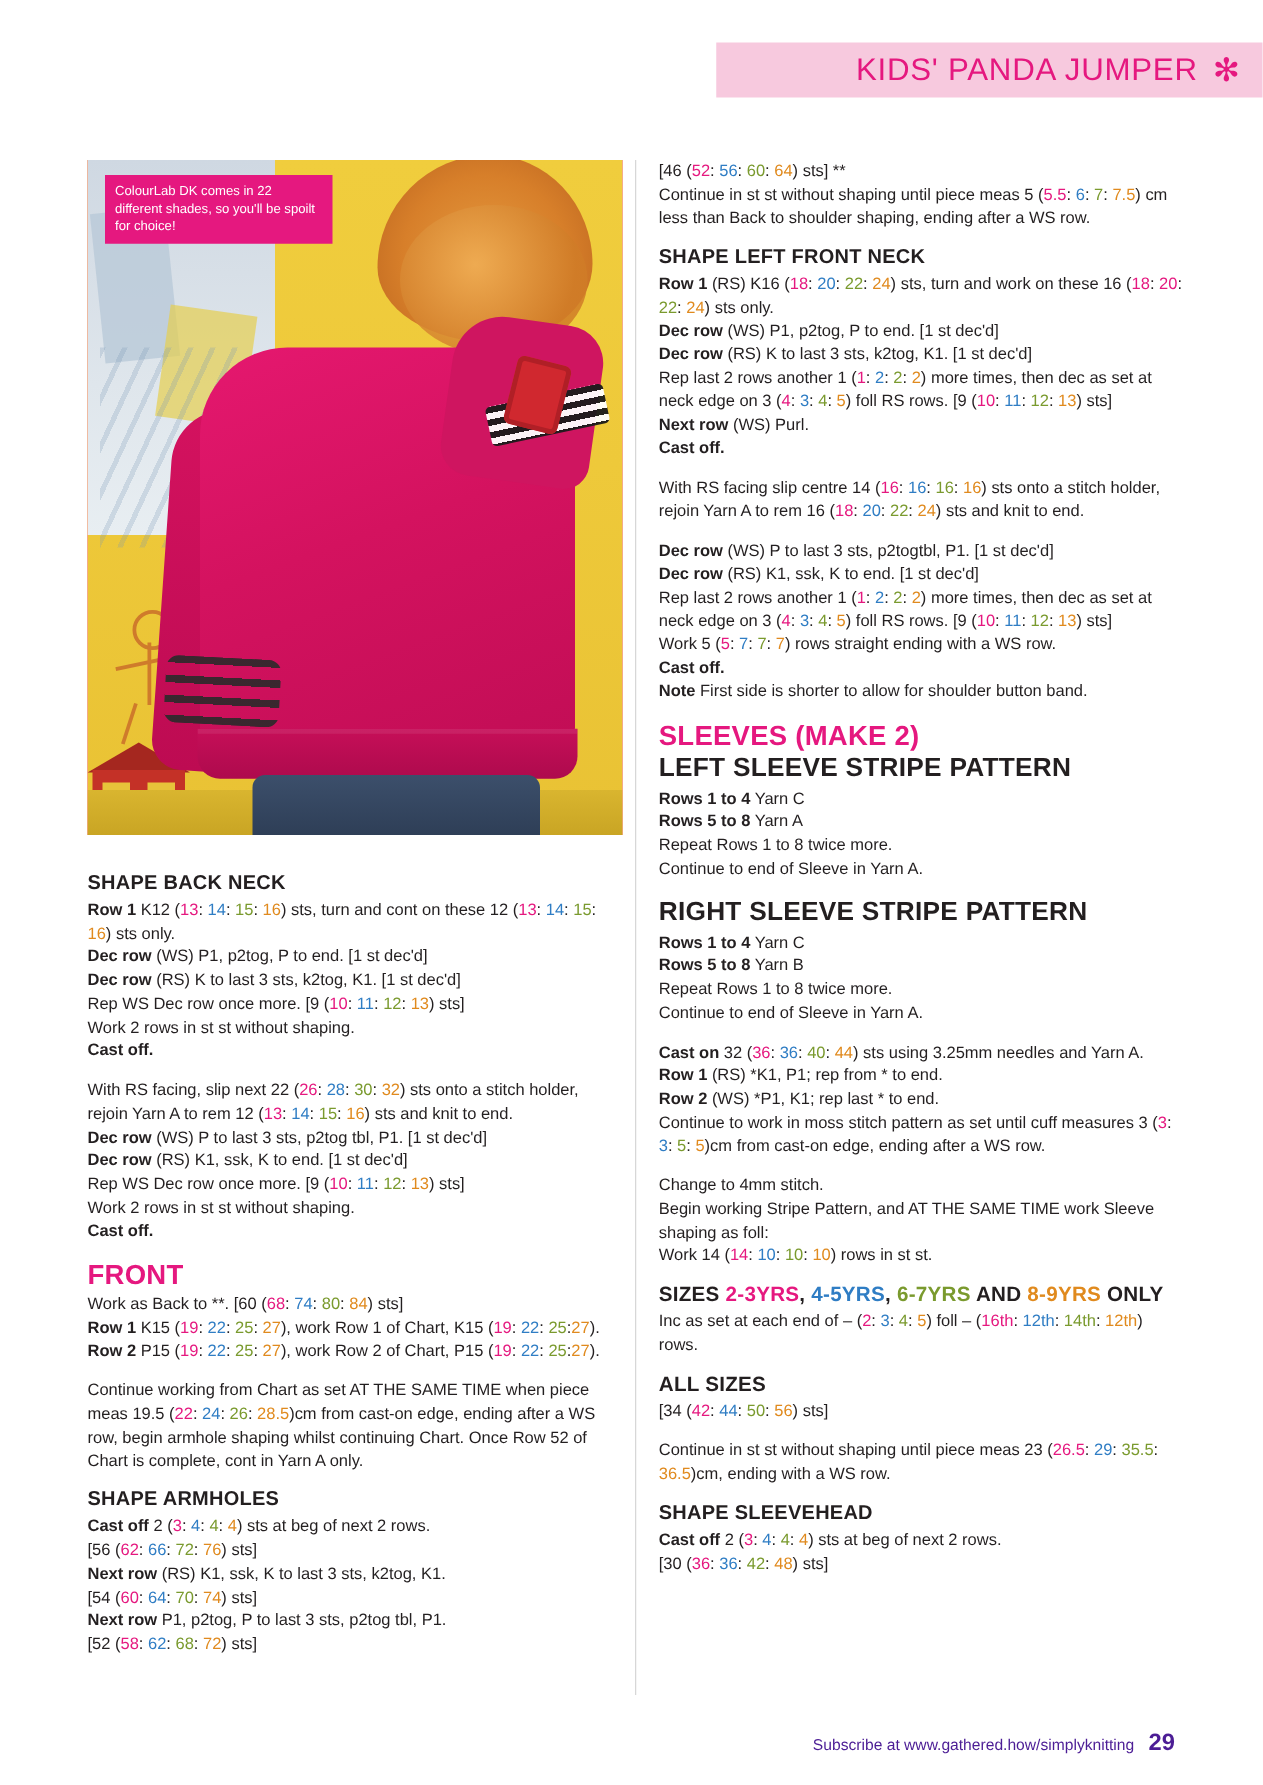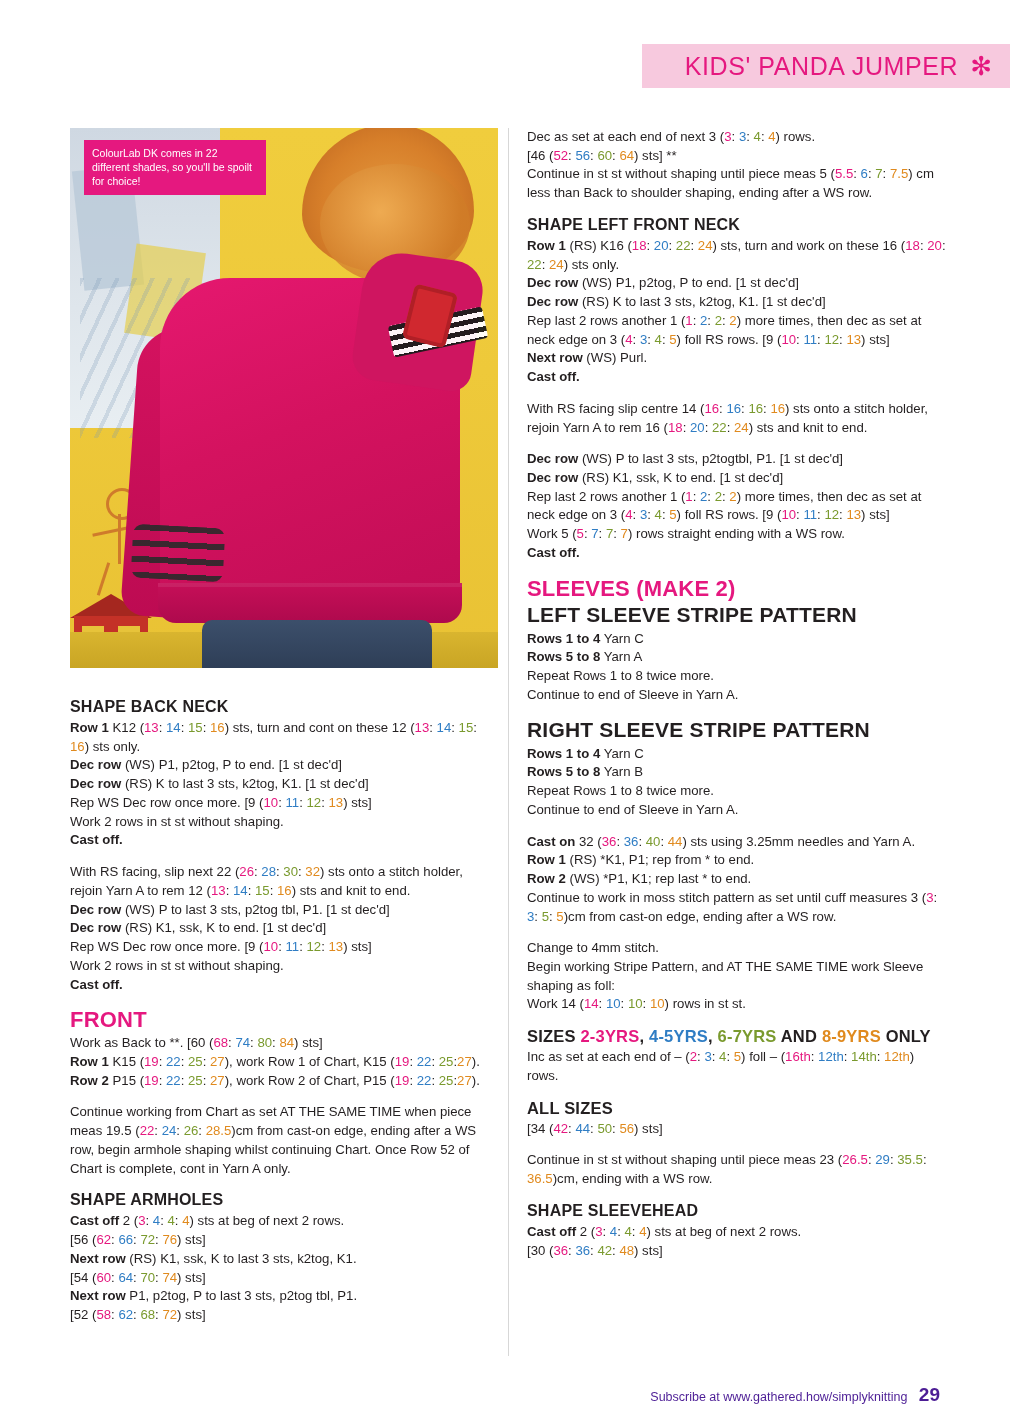--- a/index.html
+++ b/index.html
@@ -13,7 +13,7 @@
   }
   
   .header-band{
-    position:absolute;top:44px;right:0;width:368px;height:44px;
+    position:absolute;top:34px;right:0;width:437px;height:44px;
     background:#f7c9de;
     display:flex;align-items:center;justify-content:flex-end;
     padding-right:18px;box-sizing:border-box;

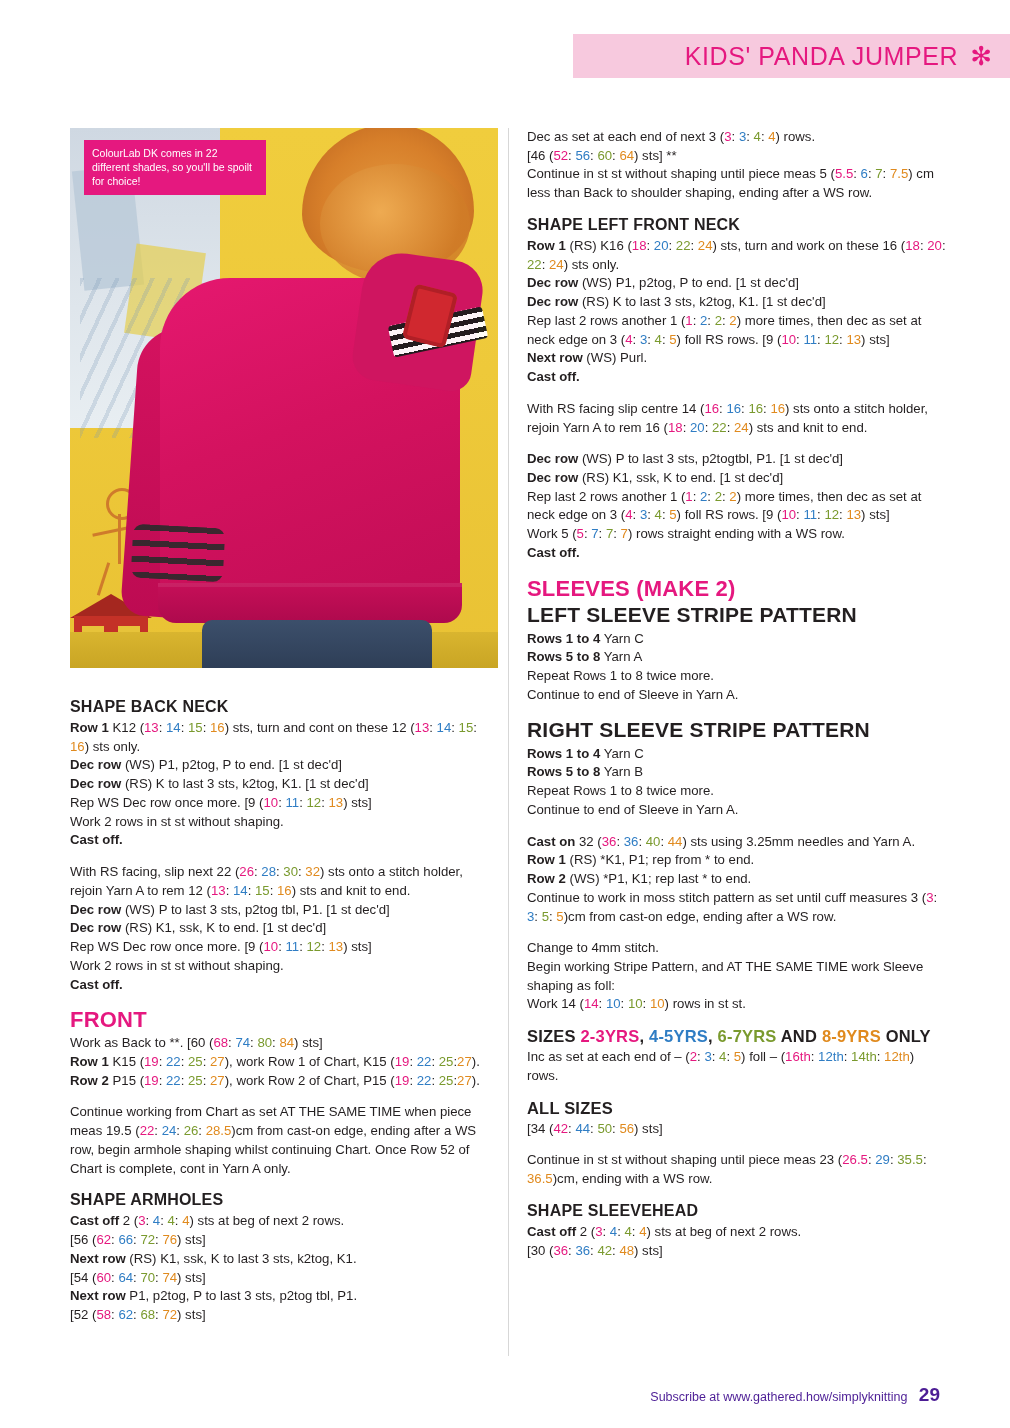--- a/index.html
+++ b/index.html
@@ -250,7 +250,6 @@
 <div class="col-right">
 
   <div class="body-text">
-      <p class="tight"><span>Dec as set at each end of next 3 (</span><span class="c1">3</span><span>: </span><span class="c2">3</span><span>: </span><span class="c3">4</span><span>: </span><span class="c4">4</span><span>) rows.</span></p>
       <p class="tight"><span>[46 (</span><span class="c1">52</span><span>: </span><span class="c2">56</span><span>: </span><span class="c3">60</span><span>: </span><span class="c4">64</span><span>) sts] **</span></p>
       <p class="tight"><span>Continue in st st without shaping until piece meas 5 (</span><span class="c1">5.5</span><span>: </span><span class="c2">6</span><span>: </span><span class="c3">7</span><span>: </span><span class="c4">7.5</span><span>) cm less than Back to shoulder shaping, ending after a WS row.</span></p>
     </div>

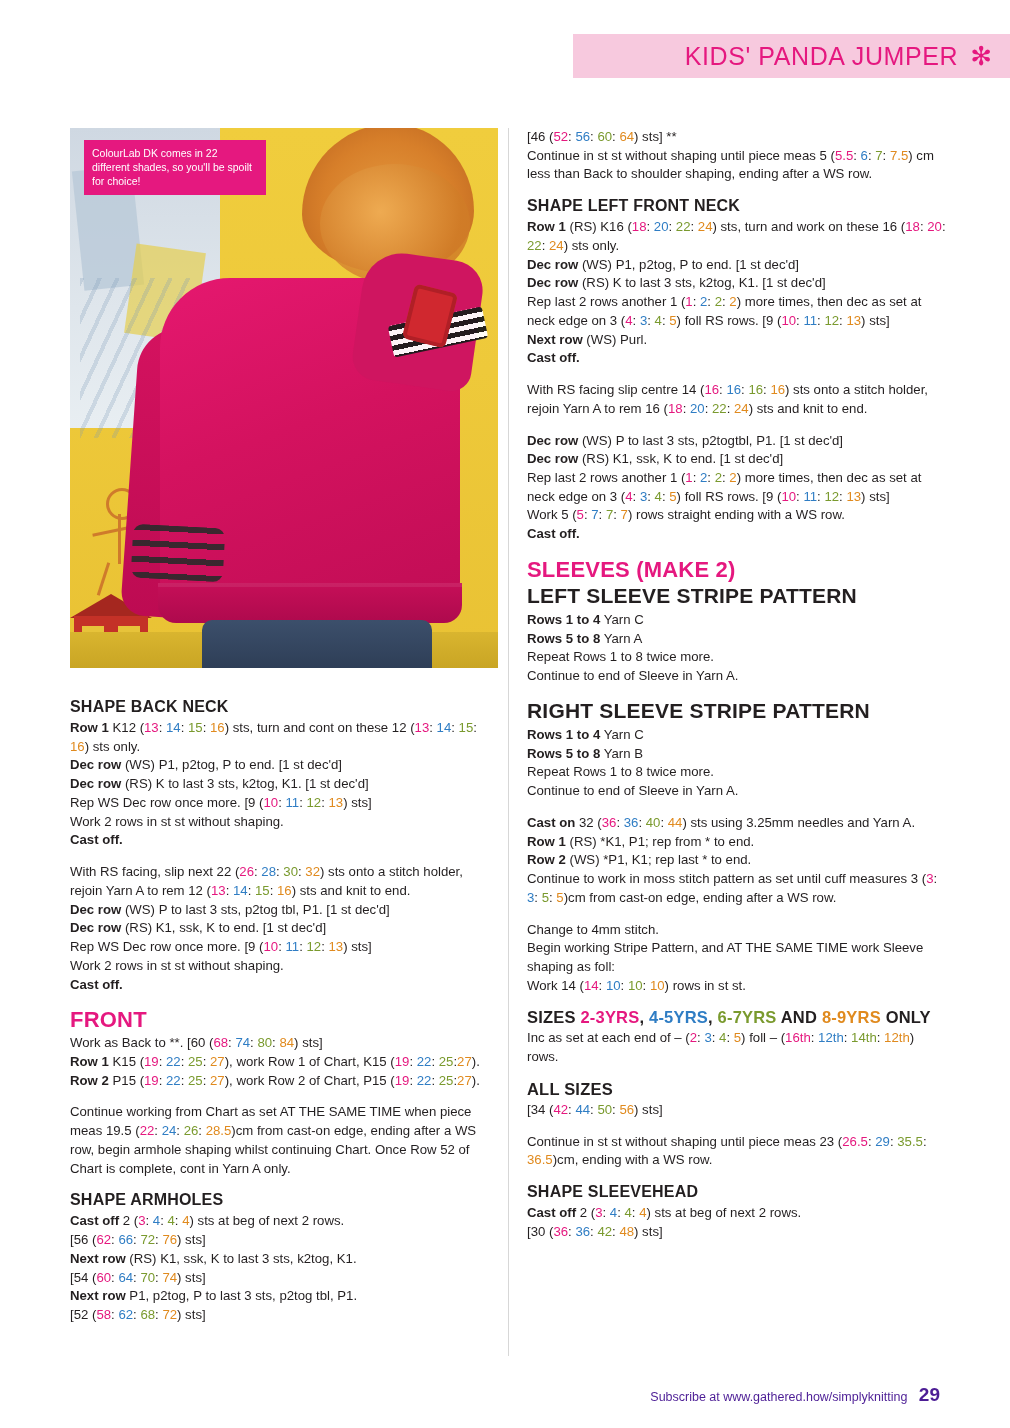--- a/index.html
+++ b/index.html
@@ -277,6 +277,7 @@
       <p class="tight"><span>Rep last 2 rows another 1 (</span><span class="c1">1</span><span>: </span><span class="c2">2</span><span>: </span><span class="c3">2</span><span>: </span><span class="c4">2</span><span>) more times, then dec as set at neck edge on 3 (</span><span class="c1">4</span><span>: </span><span class="c2">3</span><span>: </span><span class="c3">4</span><span>: </span><span class="c4">5</span><span>) foll RS rows. [9 (</span><span class="c1">10</span><span>: </span><span class="c2">11</span><span>: </span><span class="c3">12</span><span>: </span><span class="c4">13</span><span>) sts]</span></p>
       <p class="tight"><span>Work 5 (</span><span class="c1">5</span><span>: </span><span class="c2">7</span><span>: </span><span class="c3">7</span><span>: </span><span class="c4">7</span><span>) rows straight ending with a WS row.</span></p>
       <p class="tight"><span style="font-weight: 700;">Cast off.</span></p>
+      <p class="tight"><span style="font-weight: 700;">Note</span><span> First side is shorter to allow for shoulder button band.</span></p>
     </div>
 
   <div class="spacer"></div>

